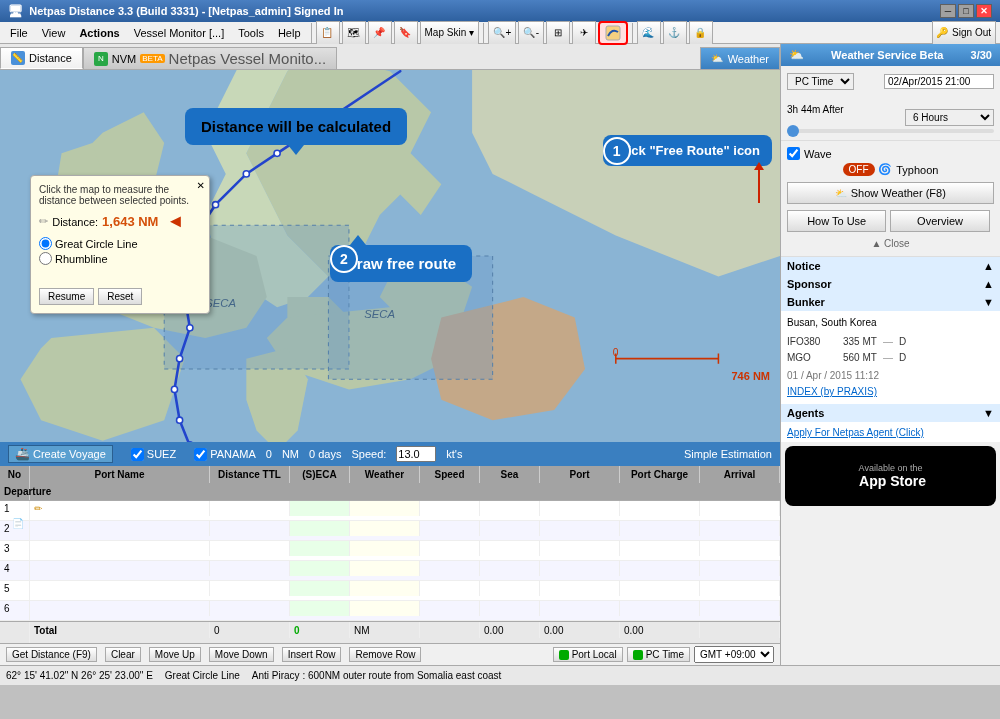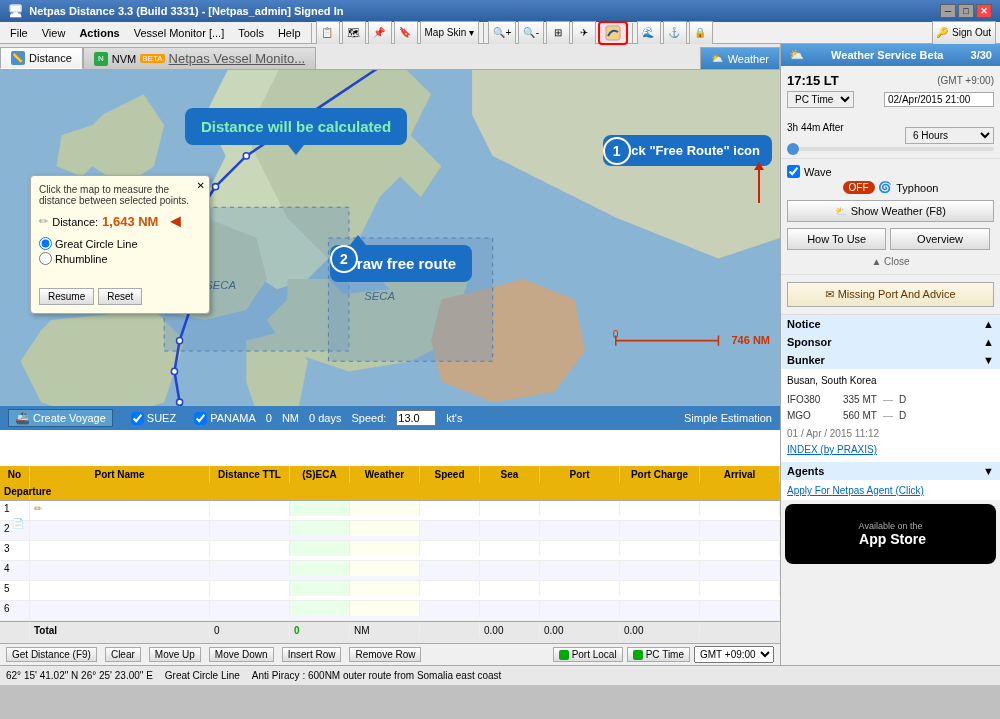--- a/index.html
+++ b/index.html
@@ -197,7 +197,7 @@
         </div>
         <span>NVM</span>
         <span class="nvm-badge">BETA</span>
-        <span style="font-size:13px; color:#555;text-decoration:underline;">Netpas Vessel Monito...</span>
+        <span style="font-size:15px; color:#555;">Netpas Vessel Monito...</span>
       </div>
       <div class="tab weather-tab" style="margin-left:auto;">
         <span style="font-size:10px;">⛅</span>

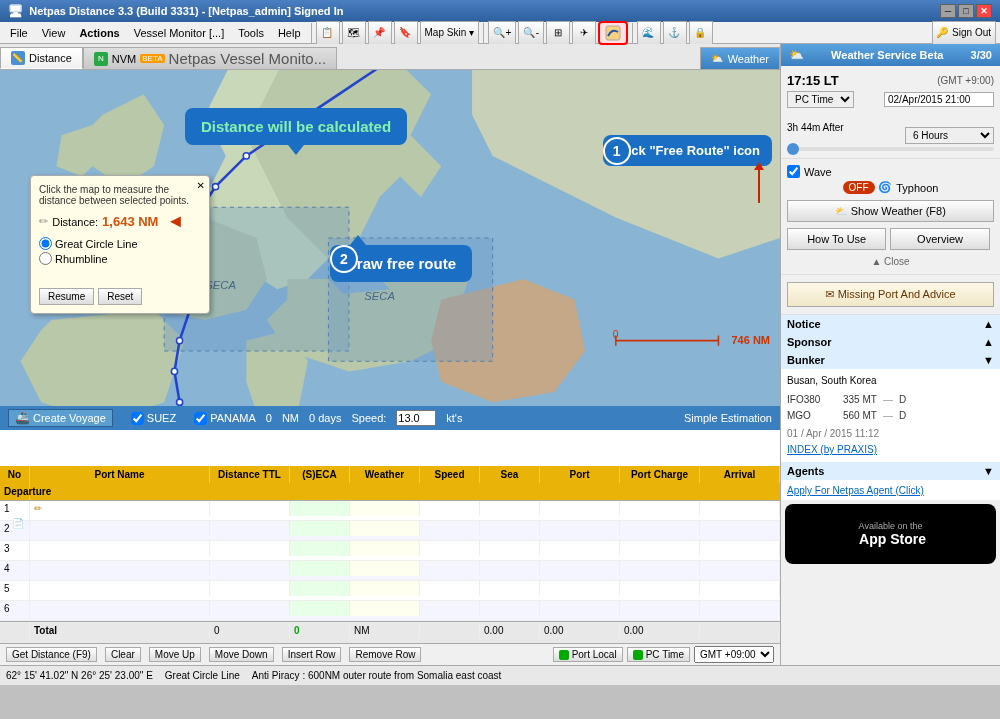--- a/index.html
+++ b/index.html
@@ -497,10 +497,6 @@
 
     <div class="weather-section">
       <div class="weather-row">
-        <span style="font-size:13px; font-weight:bold;">17:15 LT</span>
-        <span style="font-size:10px; color:#555;">(GMT +9:00)</span>
-      </div>
-      <div class="weather-row">
         <select class="weather-select">
           <option>PC Time</option>
         </select>

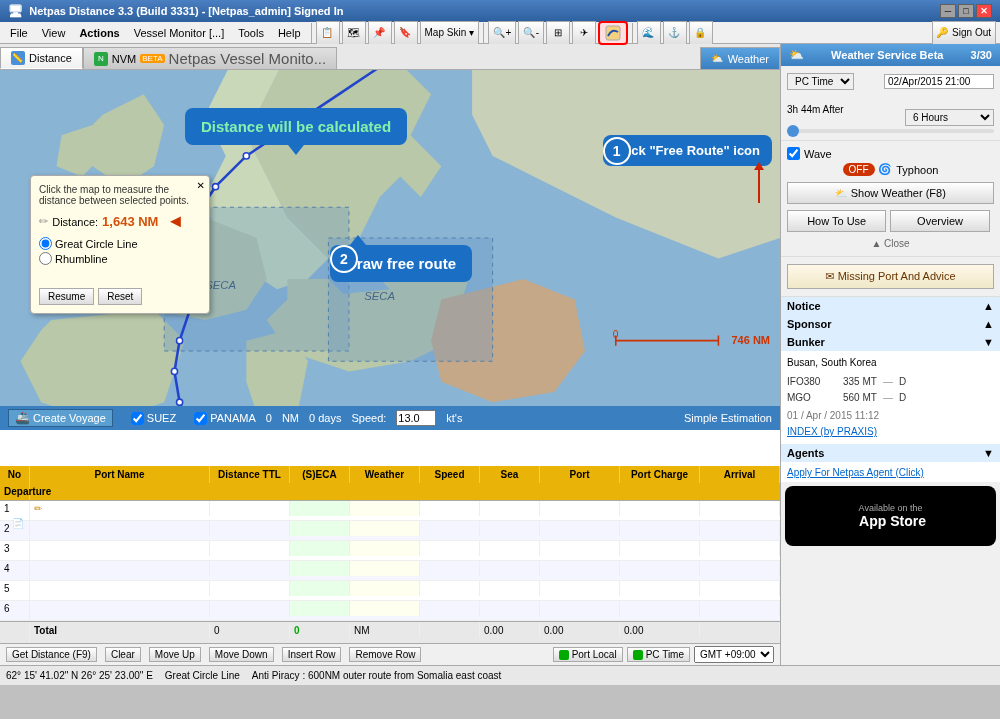--- a/index.html
+++ b/index.html
@@ -267,7 +267,7 @@
 
       <div style="position:absolute; top:38px; left:185px; display:flex; align-items:flex-start; gap:4px;">
         <div class="step-badge">3</div>
-        <div class="callout" style="position:relative; background:#1a6fc4; color:#86efac; border-radius:8px; padding:10px 16px; font-size:15px; font-weight:bold;">
+        <div class="callout" style="position:relative; background:#1a6fc4; color:#000000; border-radius:8px; padding:10px 16px; font-size:15px; font-weight:bold;">
           <span>Distance will be calculated</span>
           <div style="position:absolute; left:50%; bottom:-10px; transform:translateX(-50%); width:0; height:0; border-left:8px solid transparent; border-right:8px solid transparent; border-top:10px solid #1a6fc4;"></div>
         </div>

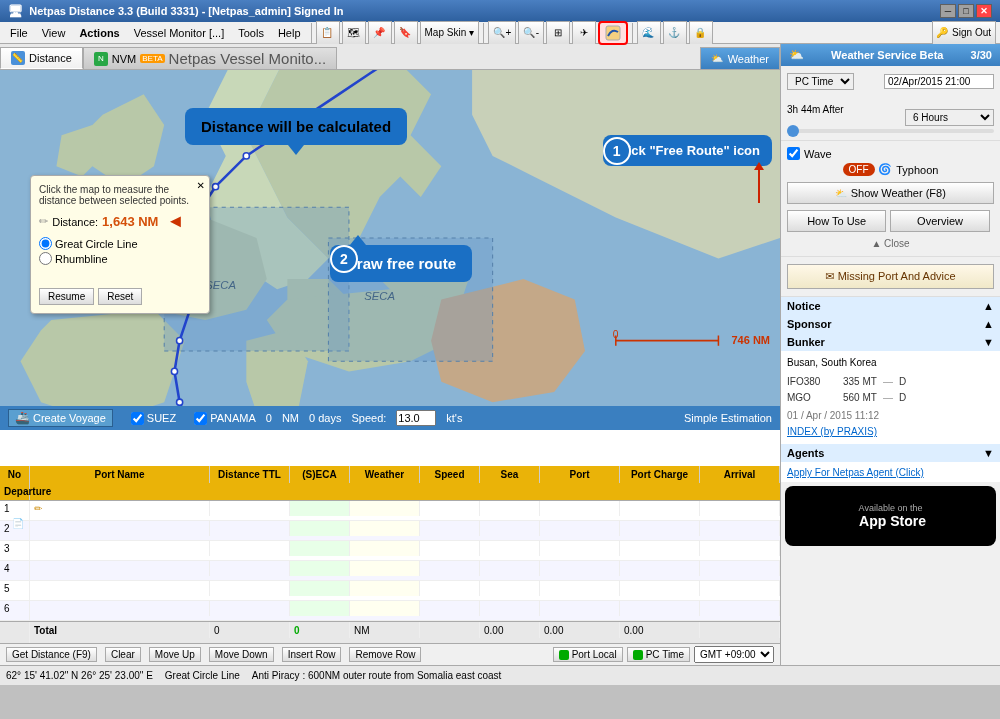--- a/index.html
+++ b/index.html
@@ -539,9 +539,6 @@
       </div>
     </div>
 
-    <div class="weather-section">
-      <button class="missing-port-btn">✉ Missing Port And Advice</button>
-    </div>
 
     <div class="section-header">
       <span>Notice</span>

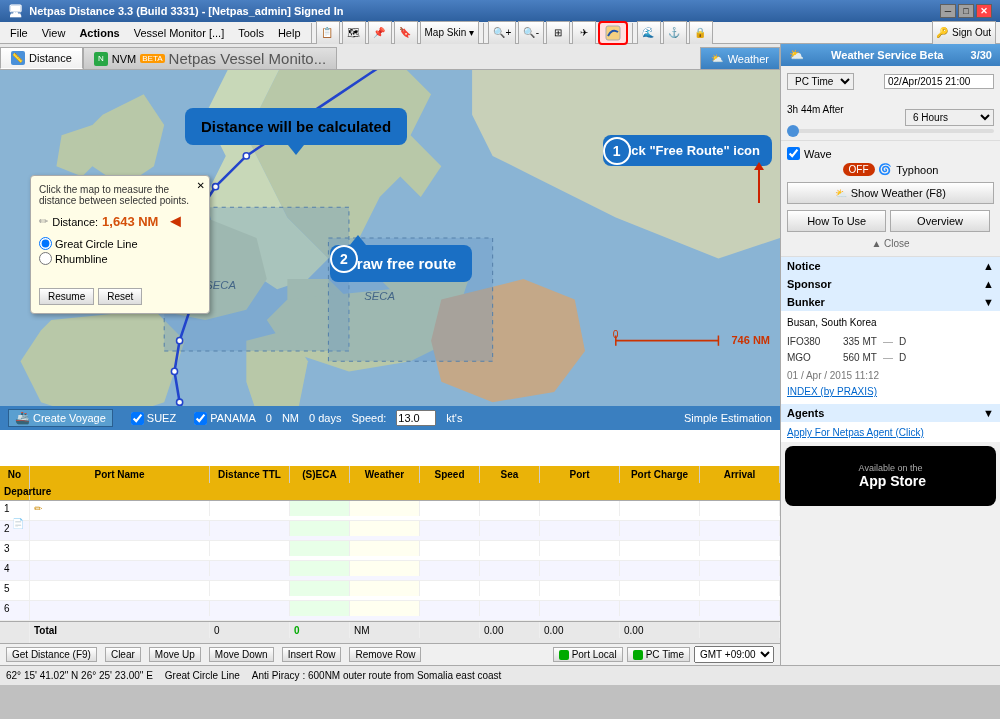--- a/index.html
+++ b/index.html
@@ -66,7 +66,7 @@
     
     
     .route-table { background: white; }
-    .table-header { display: grid; grid-template-columns: 30px 1fr 80px 60px 70px 60px 60px 80px 80px 80px; background: #eab308; border-bottom: 1px solid #aaa; margin-top: 36px; }
+    .table-header { display: grid; grid-template-columns: 30px 1fr 80px 60px 70px 60px 60px 80px 80px 80px; background: #a3a3a3; border-bottom: 1px solid #aaa; }
     .th { padding: 3px 4px; font-size: 10px; font-weight: bold; border-right: 1px solid #ccc; text-align: center; }
     .table-body { }
     .table-row { display: grid; grid-template-columns: 30px 1fr 80px 60px 70px 60px 60px 80px 80px 80px; border-bottom: 1px solid #eee; height: 20px; }

